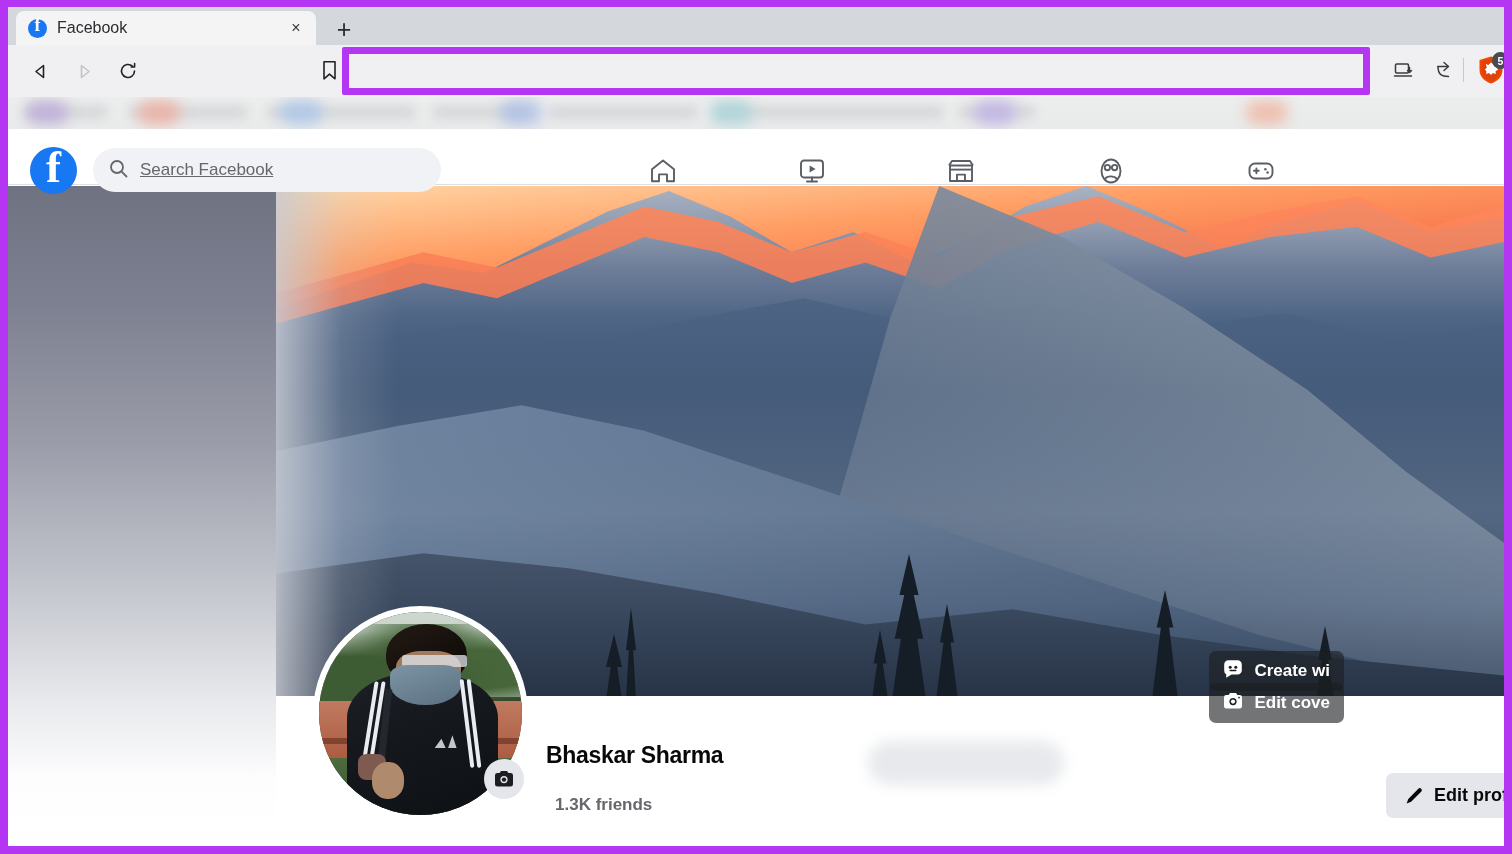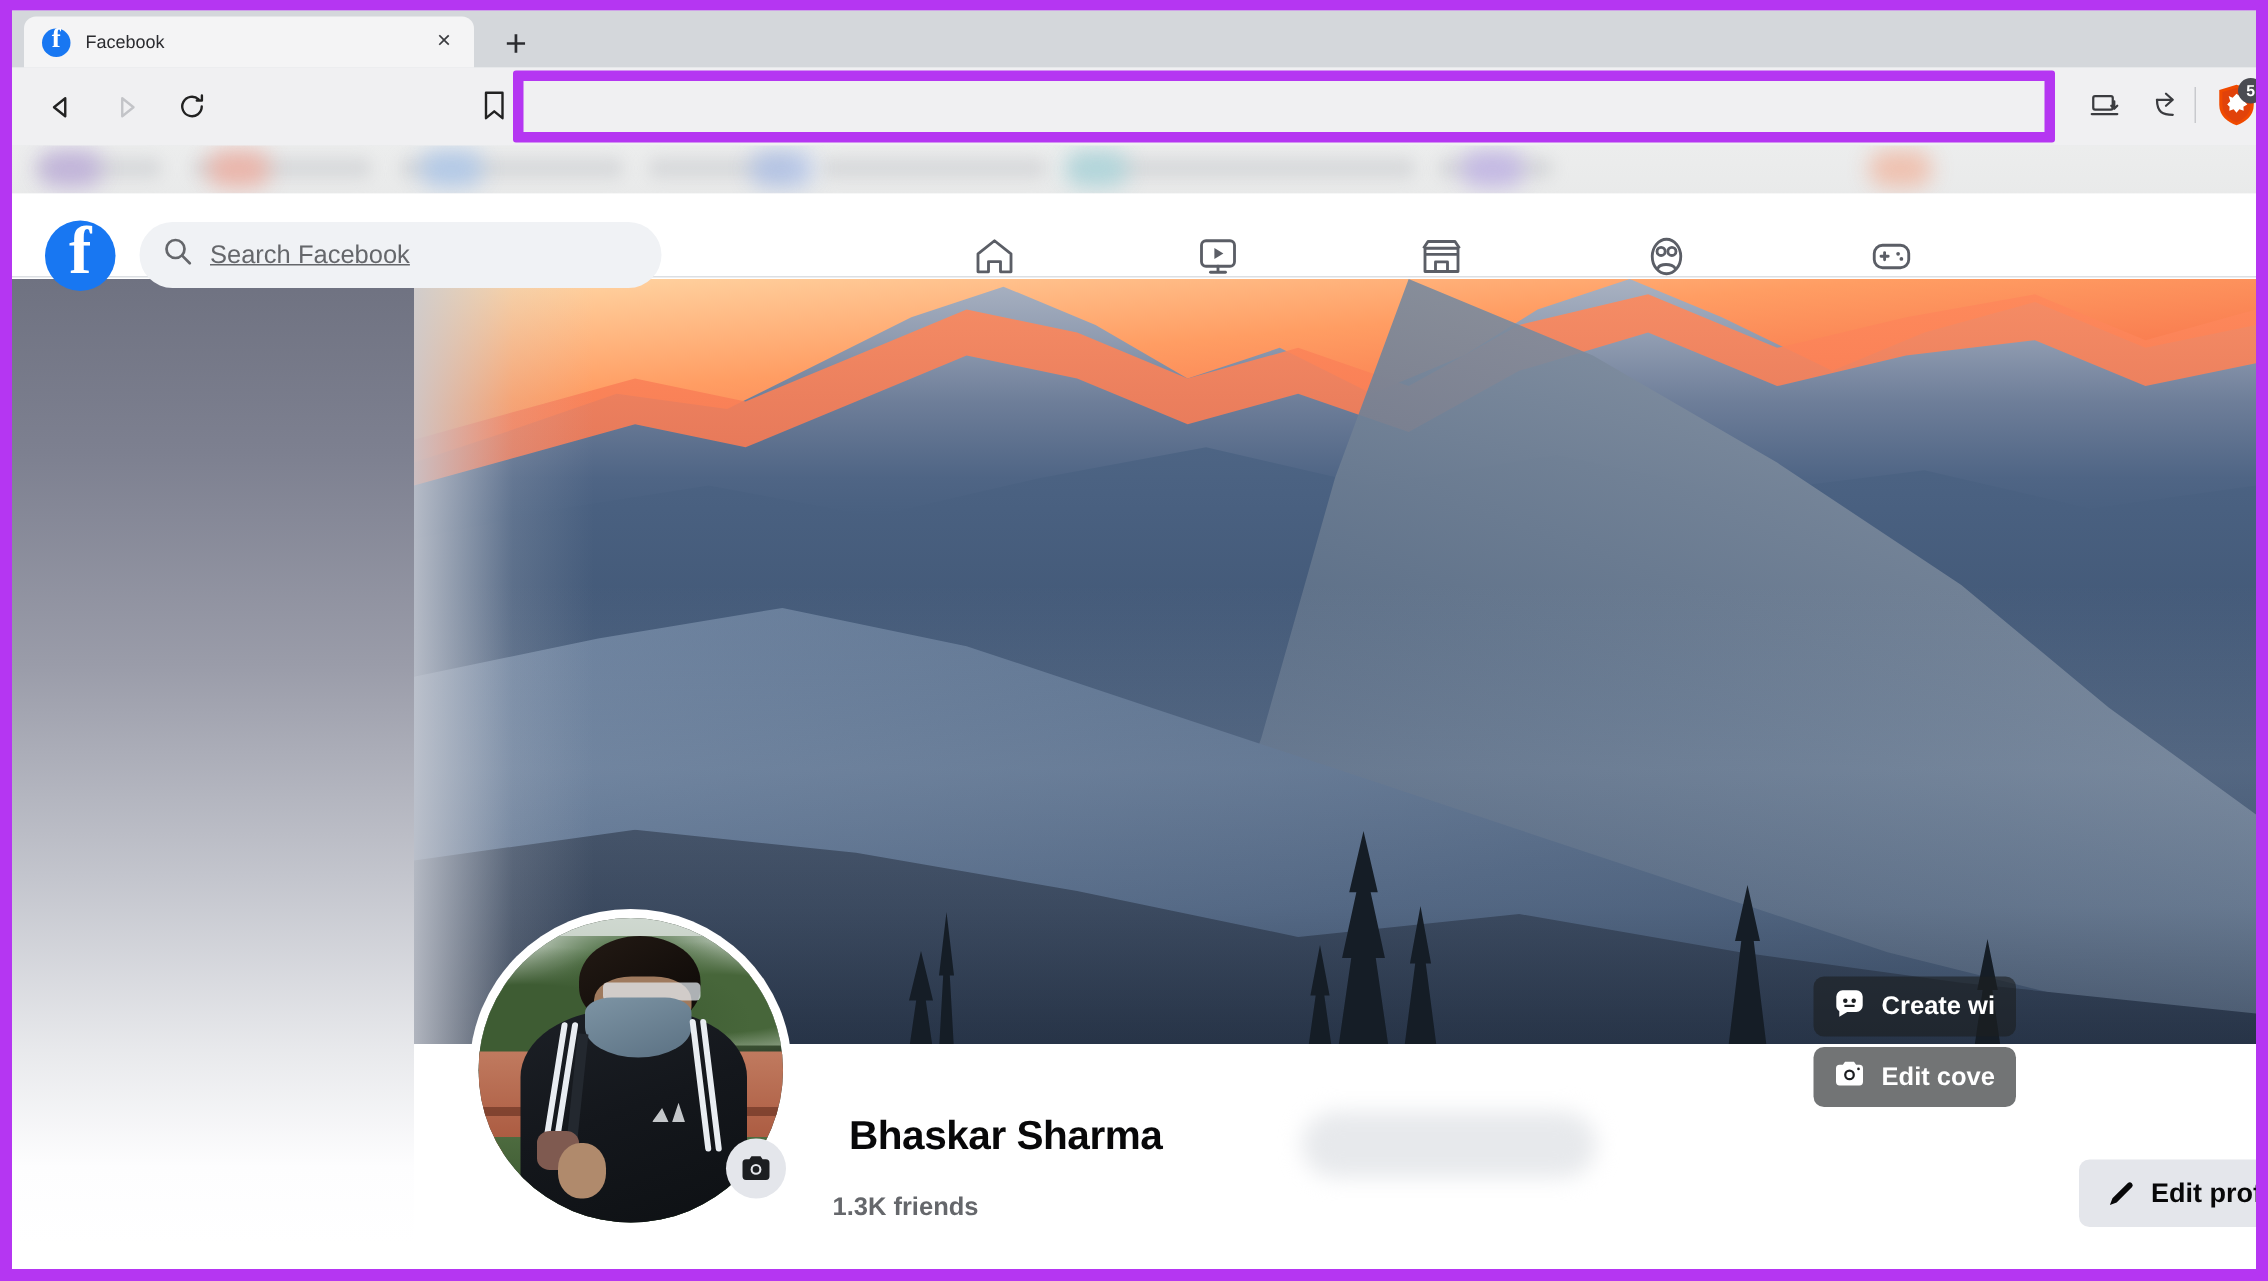--- a/index.html
+++ b/index.html
@@ -49,7 +49,7 @@
     font-weight: bold; font-size: 18px;
   }
   .tab-title {
-    margin-left: 10px; font-size: 12px; color: #2b2c30;
+    margin-left: 10px; font-size: 16px; color: #2b2c30;
     white-space: nowrap; overflow: hidden; flex: 1 1 auto;
   }
   .tab-close {

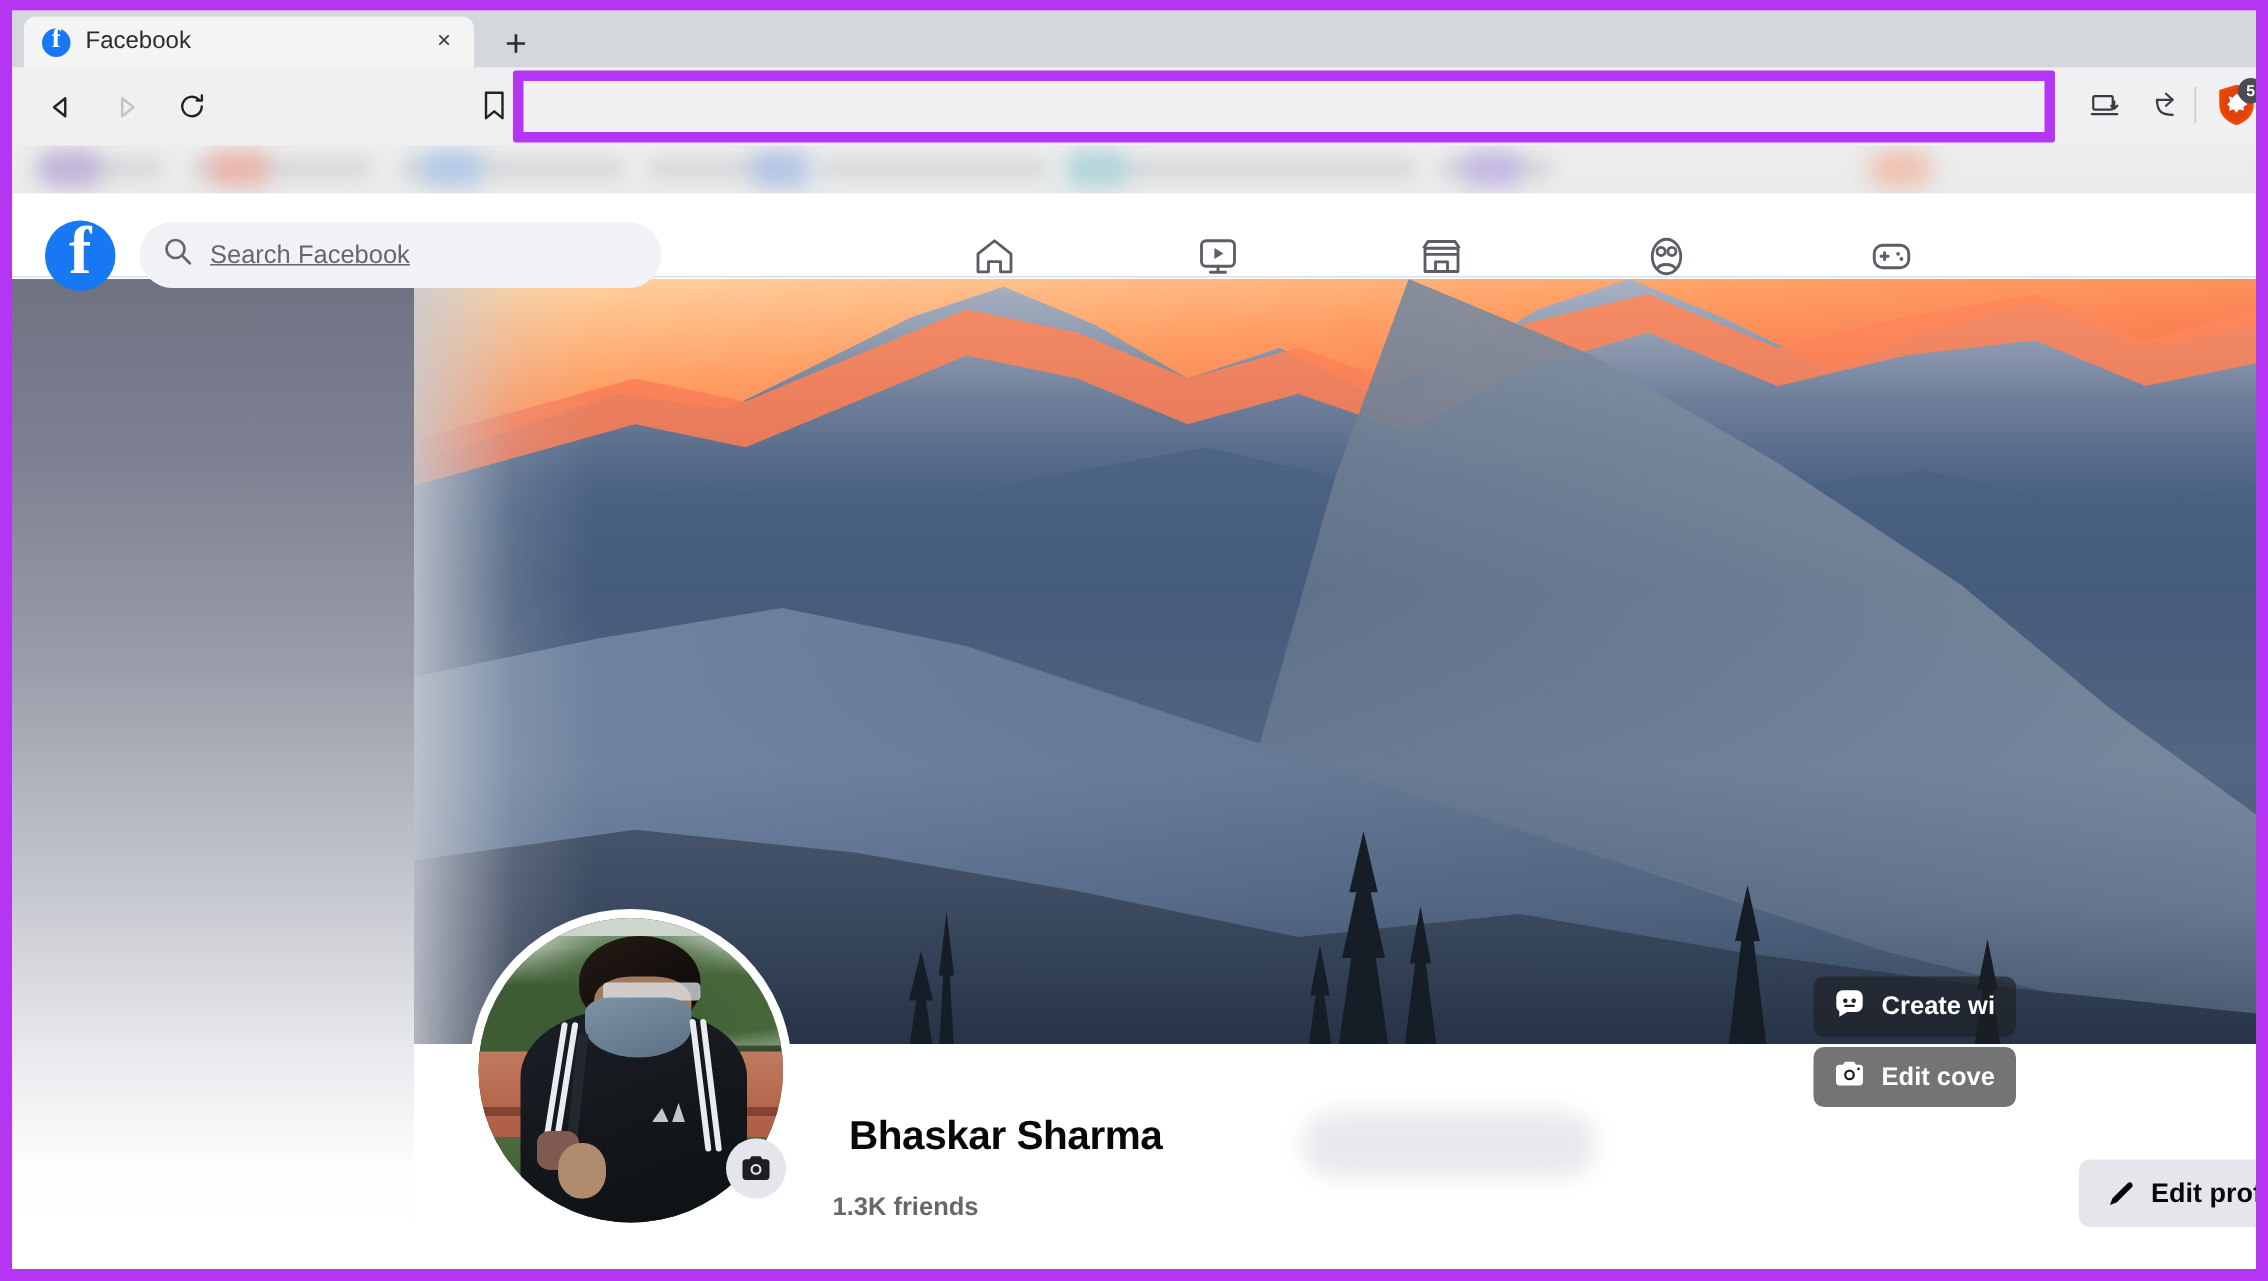--- a/index.html
+++ b/index.html
@@ -288,7 +288,7 @@
     white-space: nowrap; z-index: 6;
   }
   #btn-create-avatar { top: 465px; }
-  #btn-edit-cover    { top: 512px; }
+  #btn-edit-cover    { top: 497px; }
   .cover-btn-label { margin-left: 10px; }
 
   

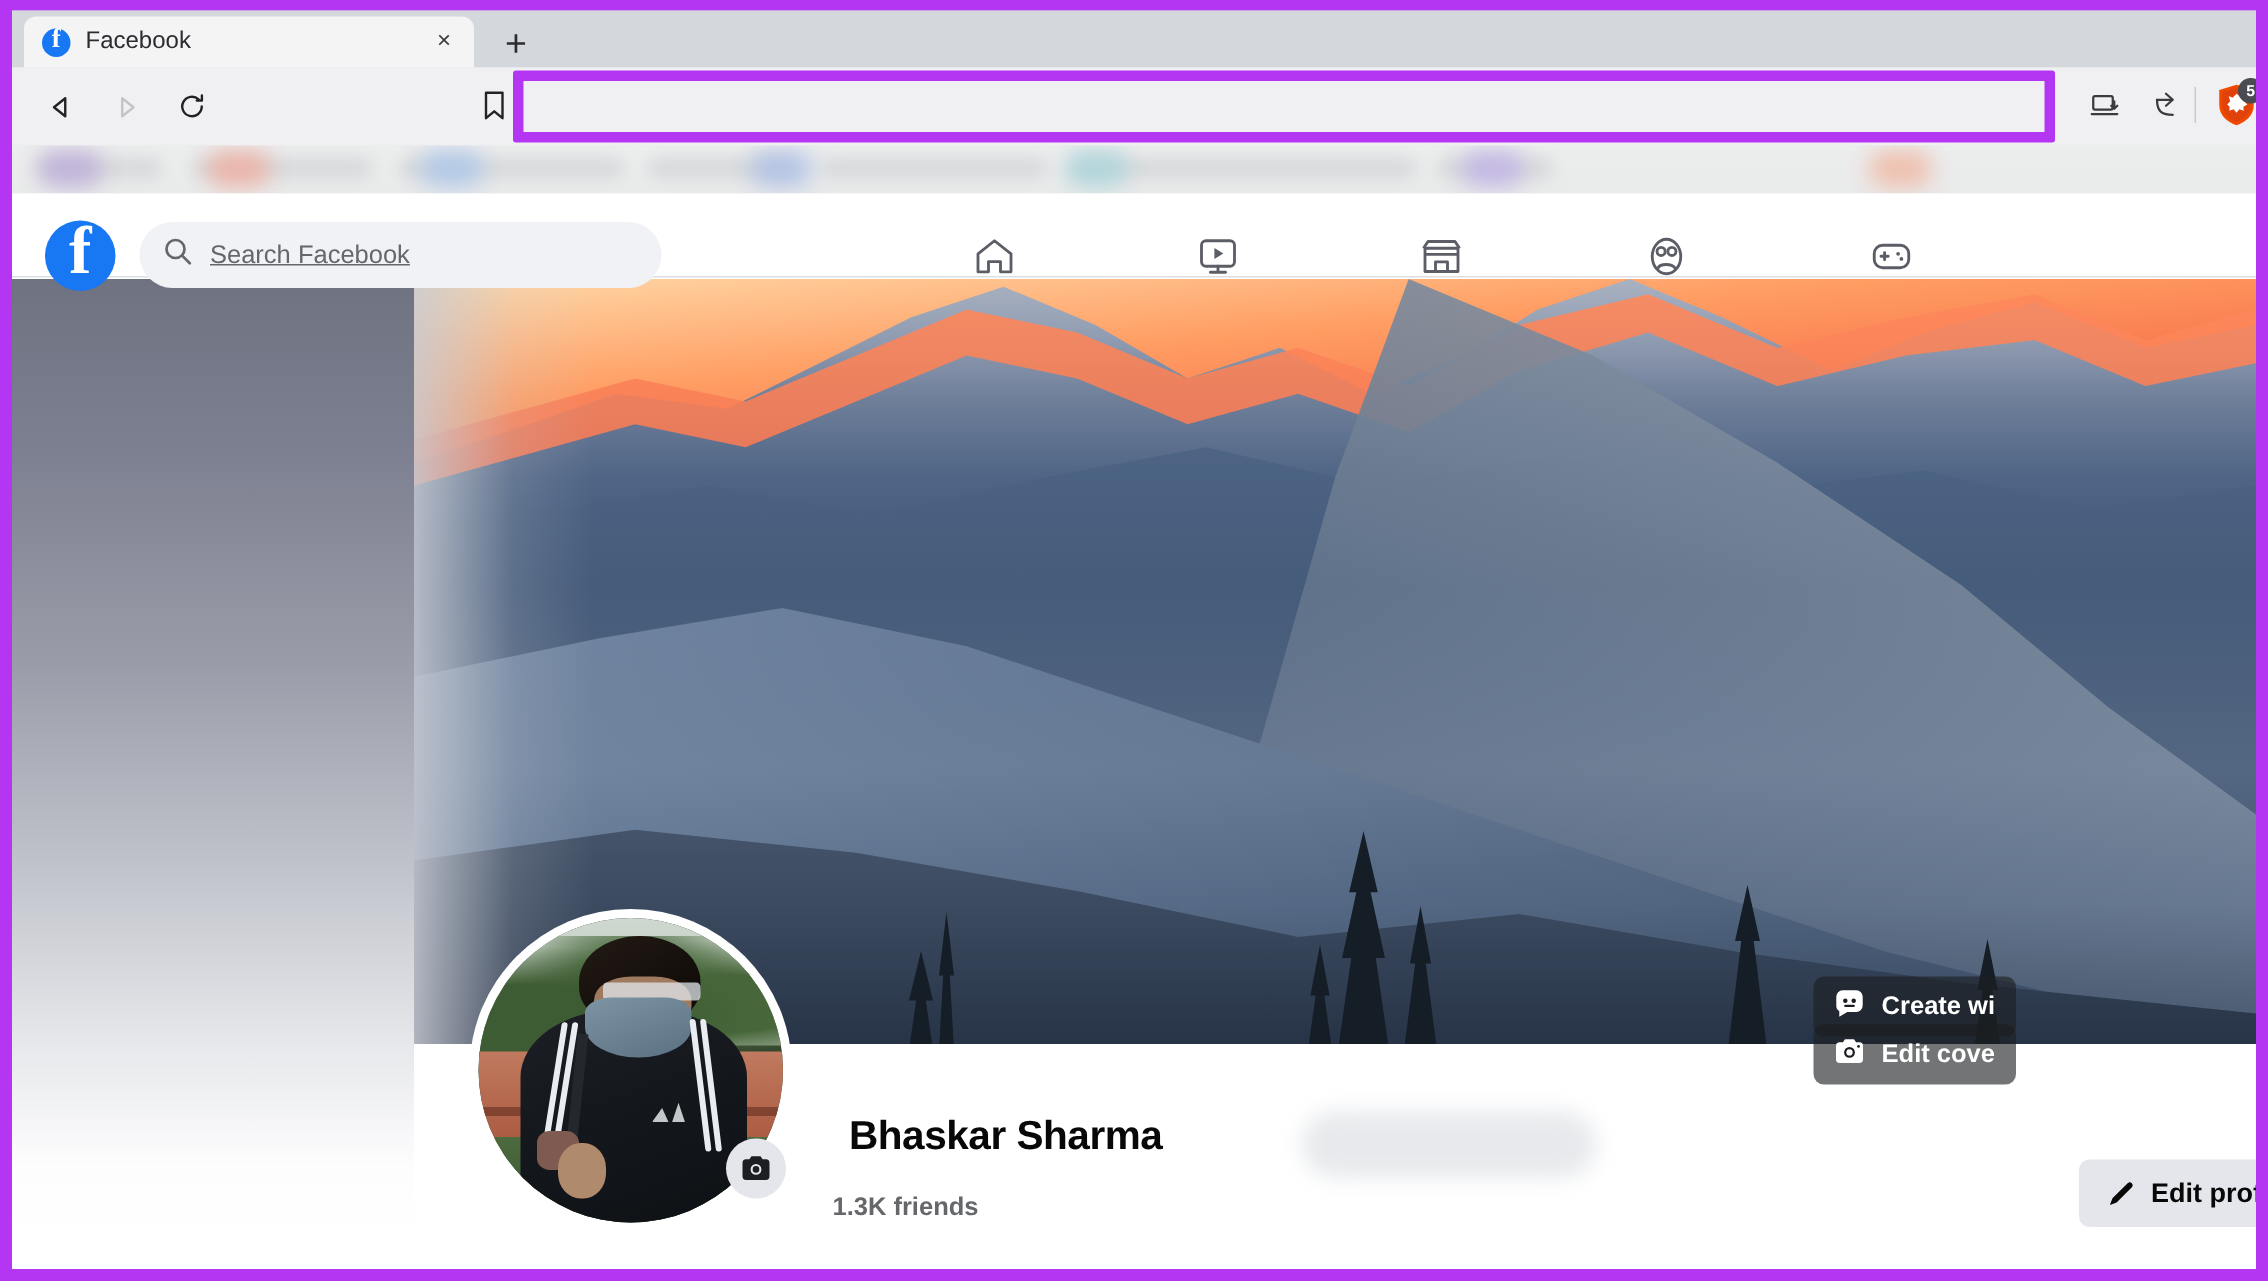--- a/index.html
+++ b/index.html
@@ -380,8 +380,8 @@
   }
 
   #profile-name {
-    position: absolute; left: 558px; top: 735px;
-    font-size: 27px; font-weight: bold; color: #080809;
+    position: absolute; left: 538px; top: 735px;
+    font-size: 23px; font-weight: bold; color: #080809;
     letter-spacing: -.3px; white-space: nowrap; z-index: 7;
   }
   #name-blur {

